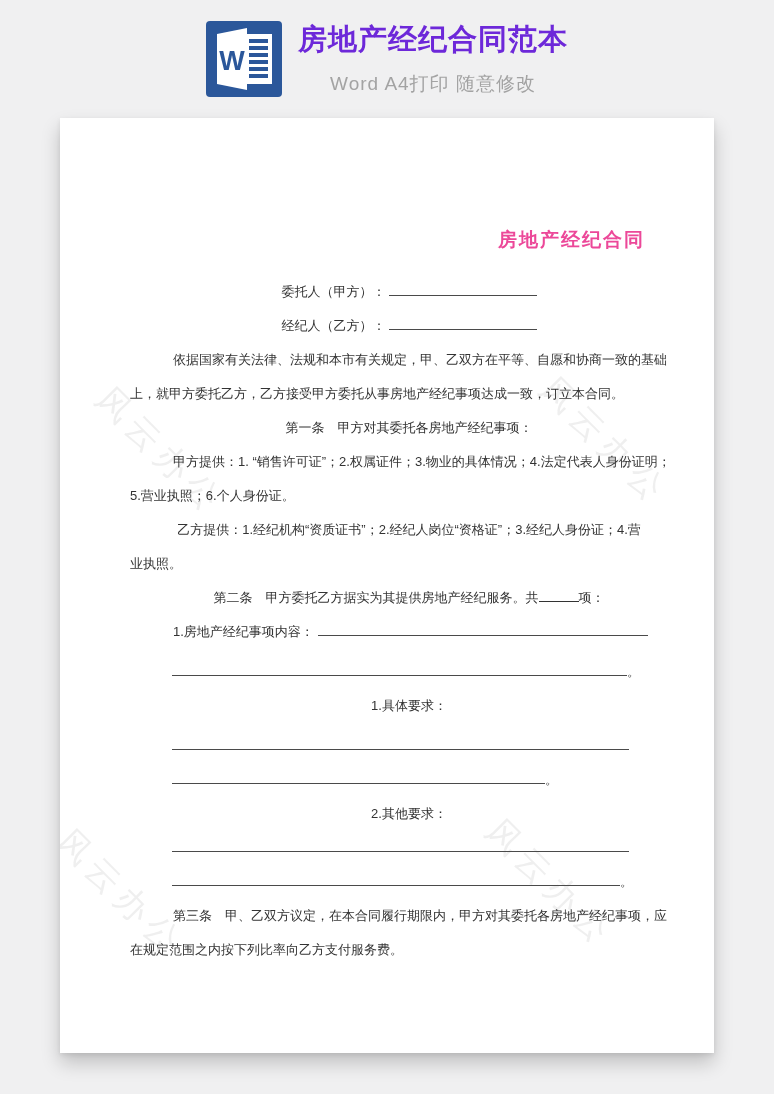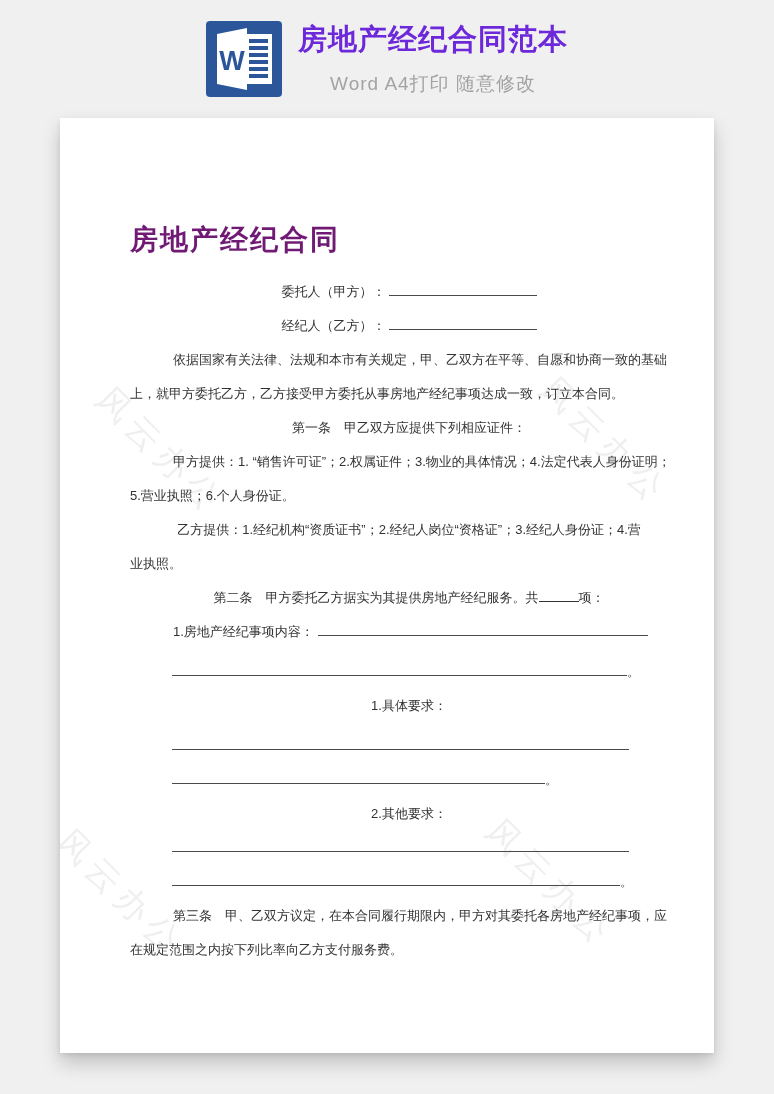--- a/index.html
+++ b/index.html
@@ -62,10 +62,10 @@
   .wm4 { left:408px; top:742px; }
 
   .doc-title {
-    text-align:left;
-    font-size:28px;
+    text-align:right;
+    font-size:19px;
     font-weight:bold;
-    color:#701a75;
+    color:#ec4899;
     letter-spacing:2px;
     line-height:30px;
     margin-bottom:20px;

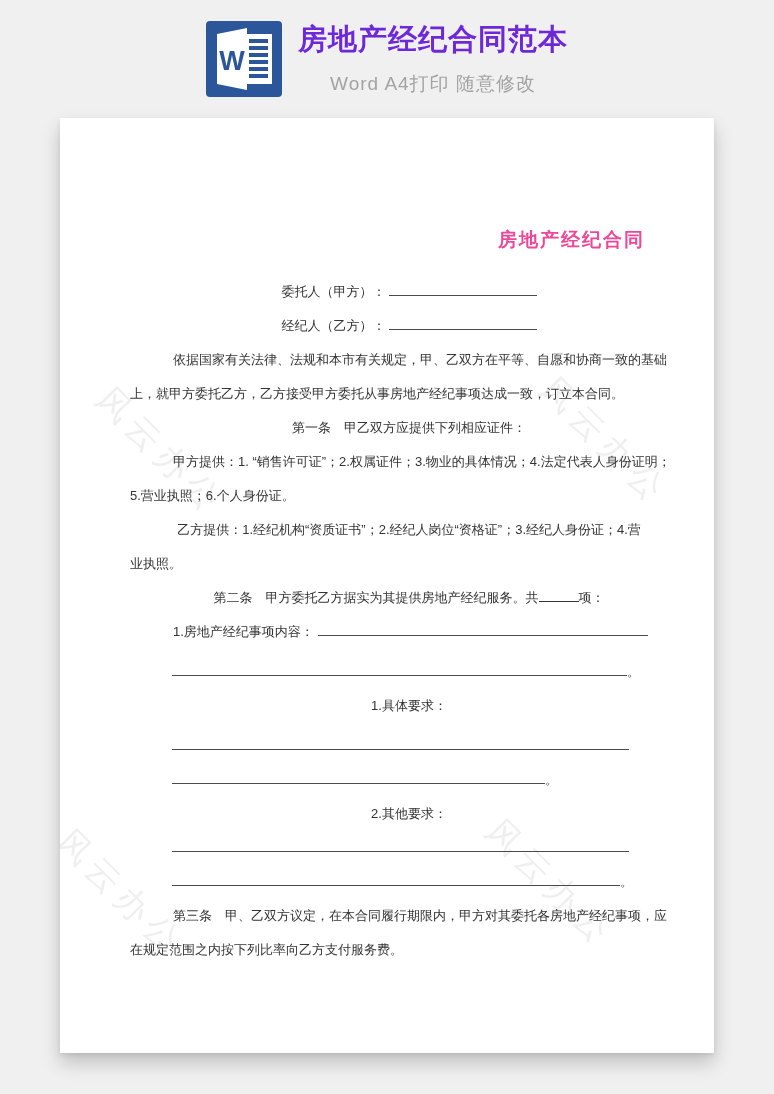--- a/index.html
+++ b/index.html
@@ -143,7 +143,7 @@
   <div class="row indent">依据国家有关法律、法规和本市有关规定，甲、乙双方在平等、自愿和协商一致的基础</div>
   <div class="row">上，就甲方委托乙方，乙方接受甲方委托从事房地产经纪事项达成一致，订立本合同。</div>
 
-  <div class="row indent">第一条　甲乙双方应提供下列相应证件：</div>
+  <div class="row indent">第一条　甲方对其委托各房地产经纪事项：</div>
 
   <div class="row indent">甲方提供：1. “销售许可证”；2.权属证件；3.物业的具体情况；4.法定代表人身份证明；</div>
   <div class="row">5.营业执照；6.个人身份证。</div>

